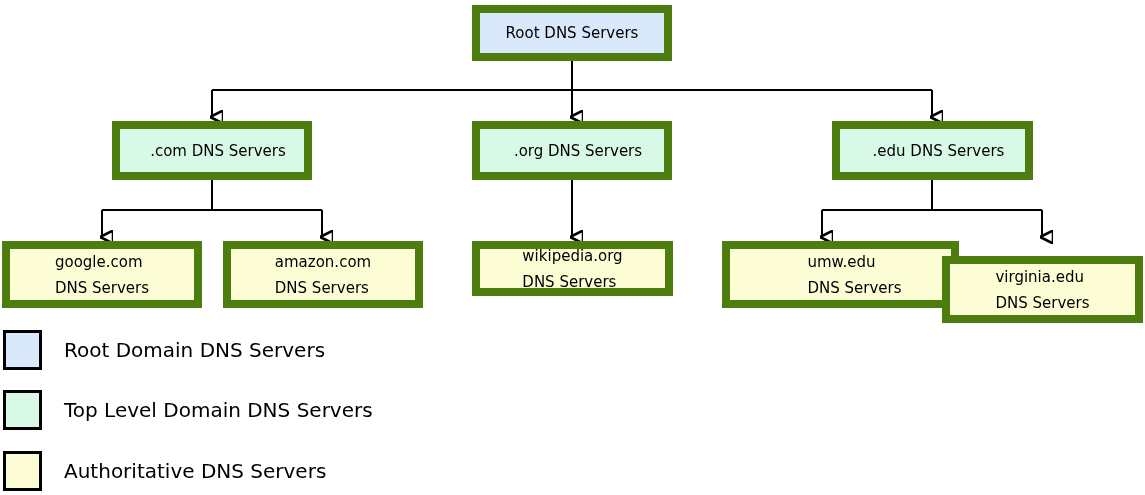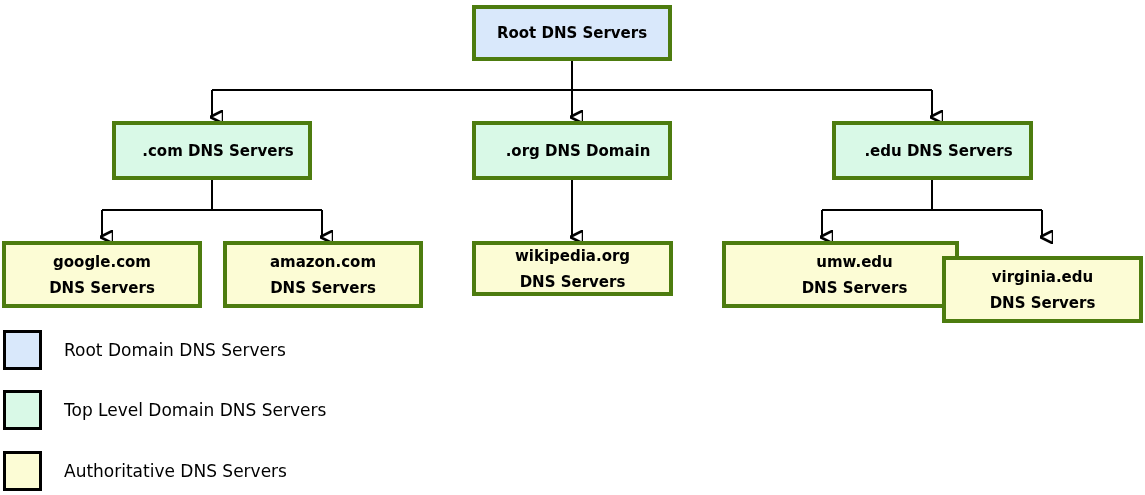--- a/index.html
+++ b/index.html
@@ -21,15 +21,13 @@
   .node {
     position: absolute;
     box-sizing: border-box;
-    border: 4px solid #4d7c0f;
+    border: 8px solid #4d7c0f;
     display: flex;
     align-items: center;
     justify-content: center;
-    text-align: center;
     font-size: 15px;
     white-space: pre-line;
     line-height: 26px;
-    font-weight: bold;
   }
   .level1 { background: var(--color-root); }
   .level2 { background: var(--color-tld); padding-left: 12px; }

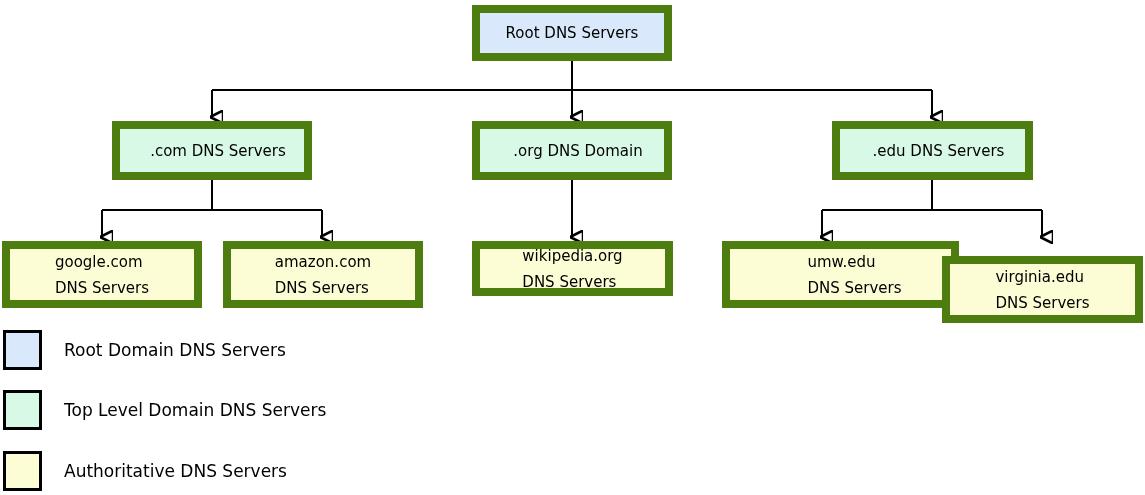--- a/index.html
+++ b/index.html
@@ -87,7 +87,7 @@
   <div class="node level1" style="left:472px; top:5px; width:200px; height:56px;">Root DNS Servers</div>
 
   <div class="node level2" style="left:112px; top:121px; width:200px; height:59px;">.com DNS Servers</div>
-  <div class="node level2" style="left:472px; top:121px; width:200px; height:59px;">.org DNS Domain</div>
+  <div class="node level2" style="left:472px; top:121px; width:200px; height:59px;">.org DNS Servers</div>
   <div class="node level2" style="left:832px; top:121px; width:201px; height:59px;">.edu DNS Servers</div>
 
   <div class="node level3" style="left:2px; top:241px; width:200px; height:67px;">google.com

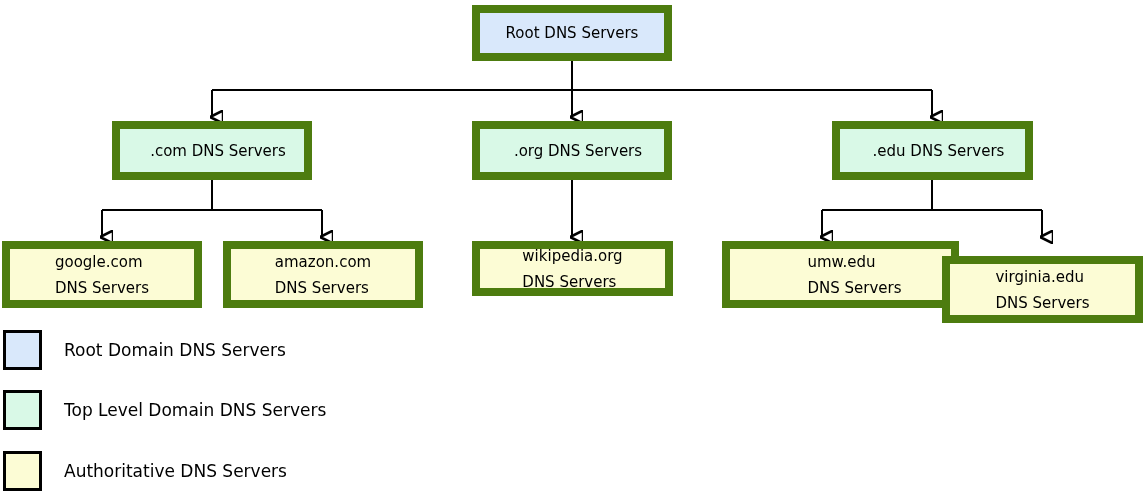--- a/index.html
+++ b/index.html
@@ -51,7 +51,7 @@
   .swatch-authoritative { background: var(--color-authoritative); }
   .legend-label {
     margin-left: 22px;
-    font-size: 17px;
+    font-size: 20px;
     white-space: nowrap;
   }
 </style>

